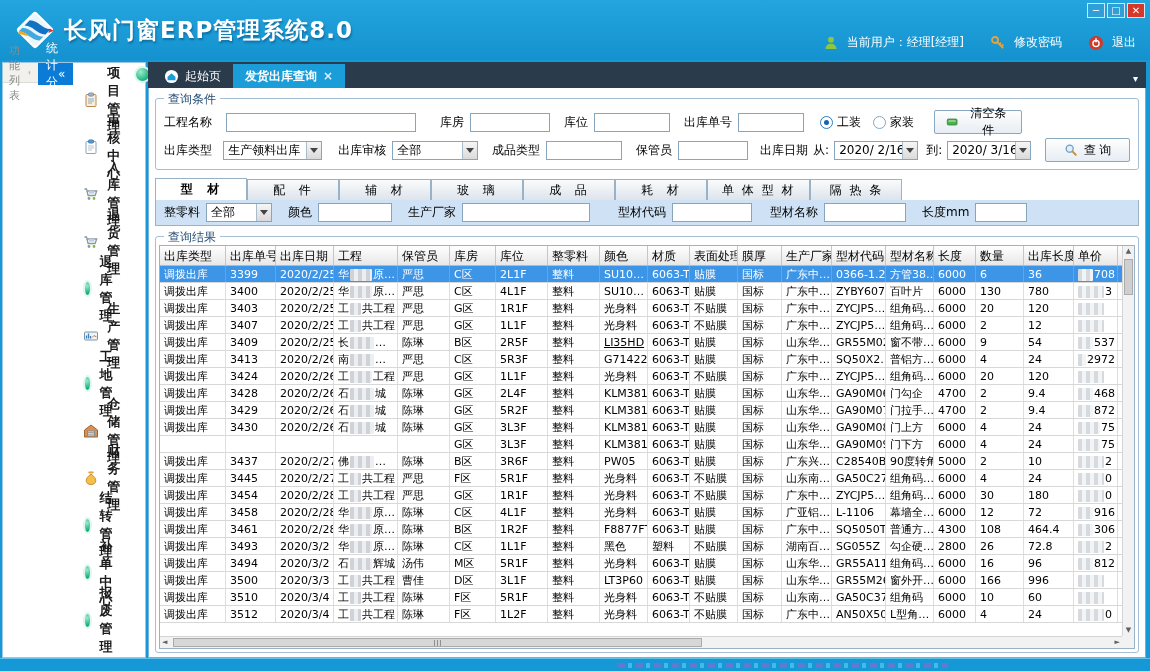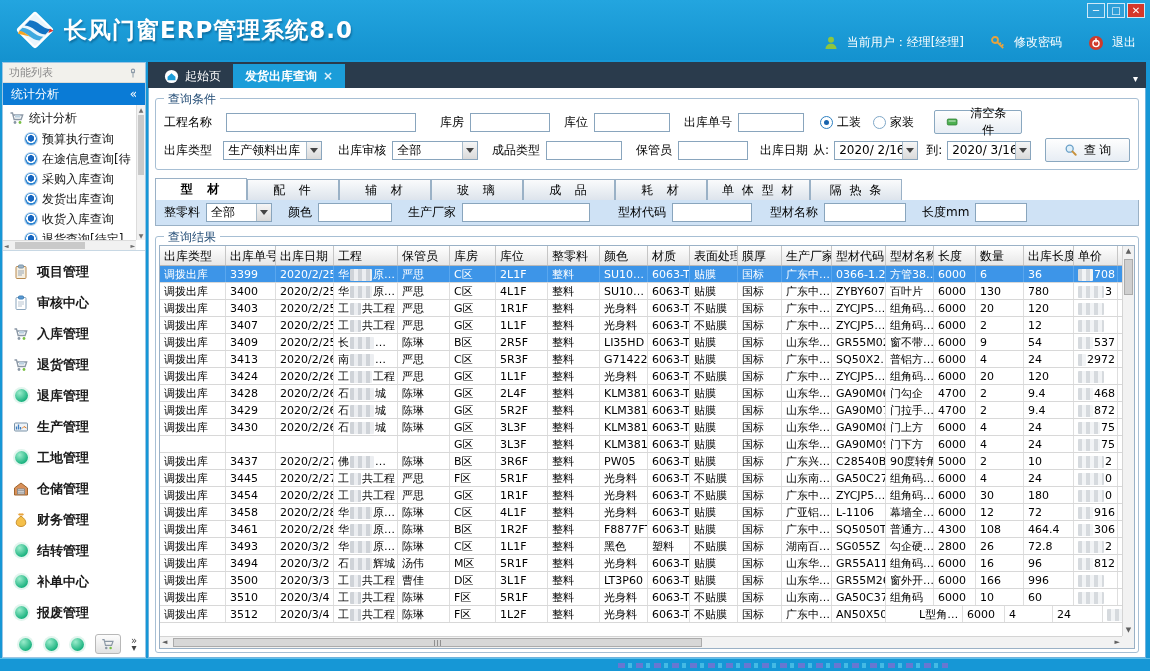--- a/index.html
+++ b/index.html
@@ -23,7 +23,7 @@
 
   
   .sidebar { position:absolute; left:2px; top:62px; width:144px; height:596px; background:#fff;
-    display:flex; flex-direction:column; border:1px solid #9cc6e4; }
+    display:flex; flex-direction:row; border:1px solid #9cc6e4; }
   .fn-bar { height:20px; background:linear-gradient(#fbfbf9,#ececе8); background:#f2f1ec; color:#8b8b8b;
     display:flex; align-items:center; padding:0 6px; font-size:11px; border-bottom:1px solid #dcdcd6; }
   .fn-bar .sp { flex:1; }

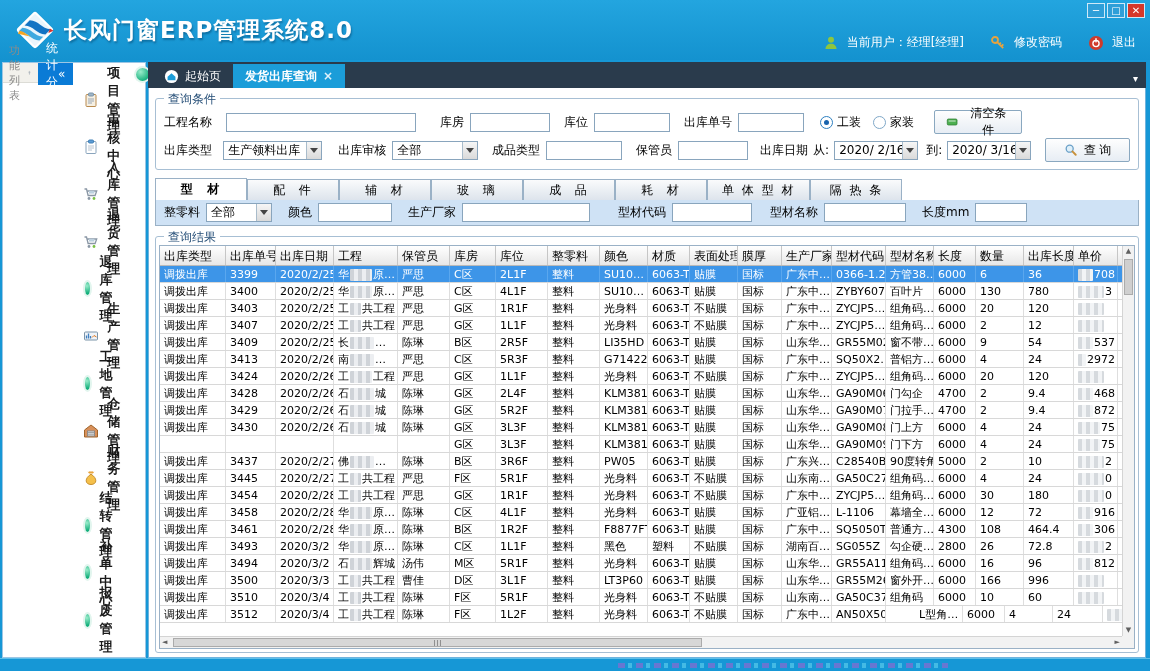--- a/index.html
+++ b/index.html
@@ -612,7 +612,7 @@
                 <div class="td" style="width: 46px;">B区</div>
                 <div class="td" style="width: 52px;">2R5F</div>
                 <div class="td" style="width: 52px;">整料</div>
-                <div class="td" style="width: 48px;">LI35HD</div>
+                <div class="td" style="width: 48px; text-decoration: underline;">LI35HD</div>
                 <div class="td" style="width: 42px;">6063-T5</div>
                 <div class="td" style="width: 48px;">贴膜</div>
                 <div class="td" style="width: 44px;">国标</div>

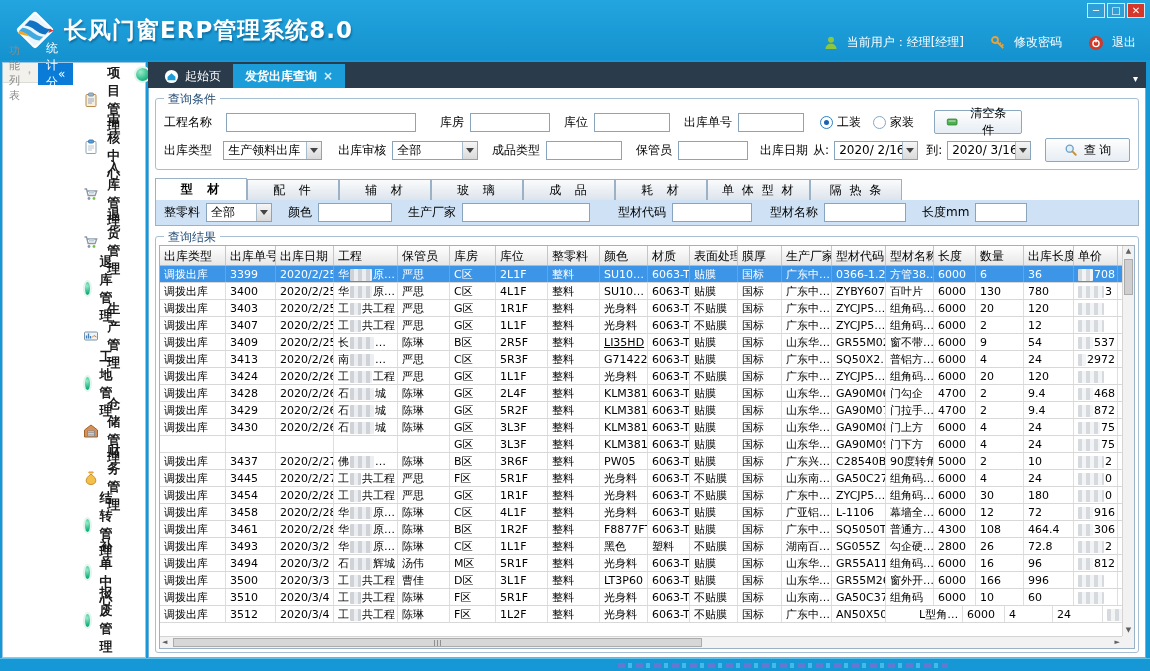--- a/index.html
+++ b/index.html
@@ -1078,7 +1078,7 @@
                 <div class="td" style="width: 44px;">国标</div>
                 <div class="td" style="width: 50px;">广东中…</div>
                 <div class="td" style="width: 54px;">AN50X50Z2</div>
-                <div class="td" style="width: 48px; margin-left: 29px;">L型角…</div>
+                <div class="td" style="width: 48px;">L型角…</div>
                 <div class="td" style="width: 42px;">6000</div>
                 <div class="td" style="width: 48px;">4</div>
                 <div class="td" style="width: 50px;">24</div>

